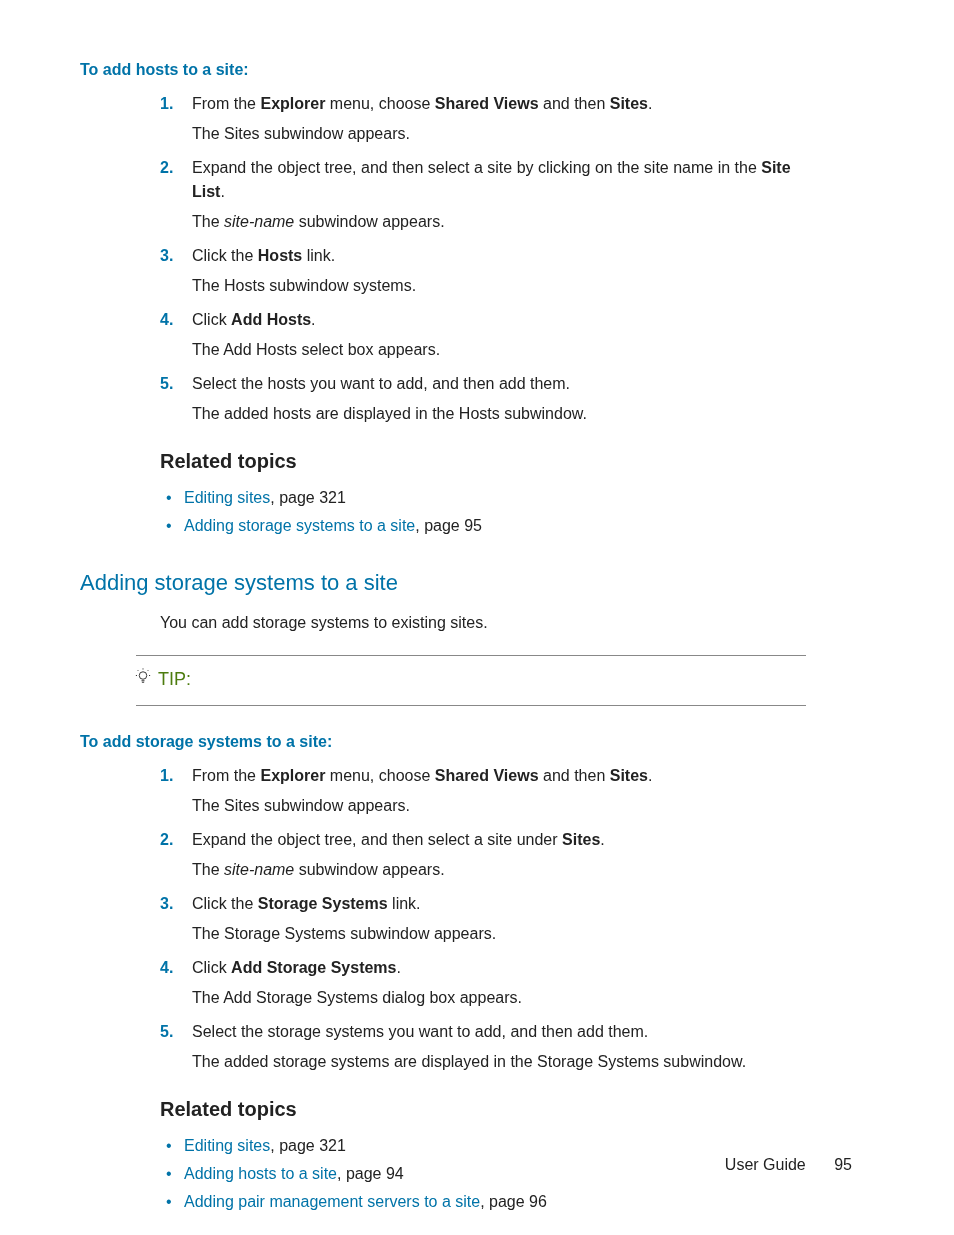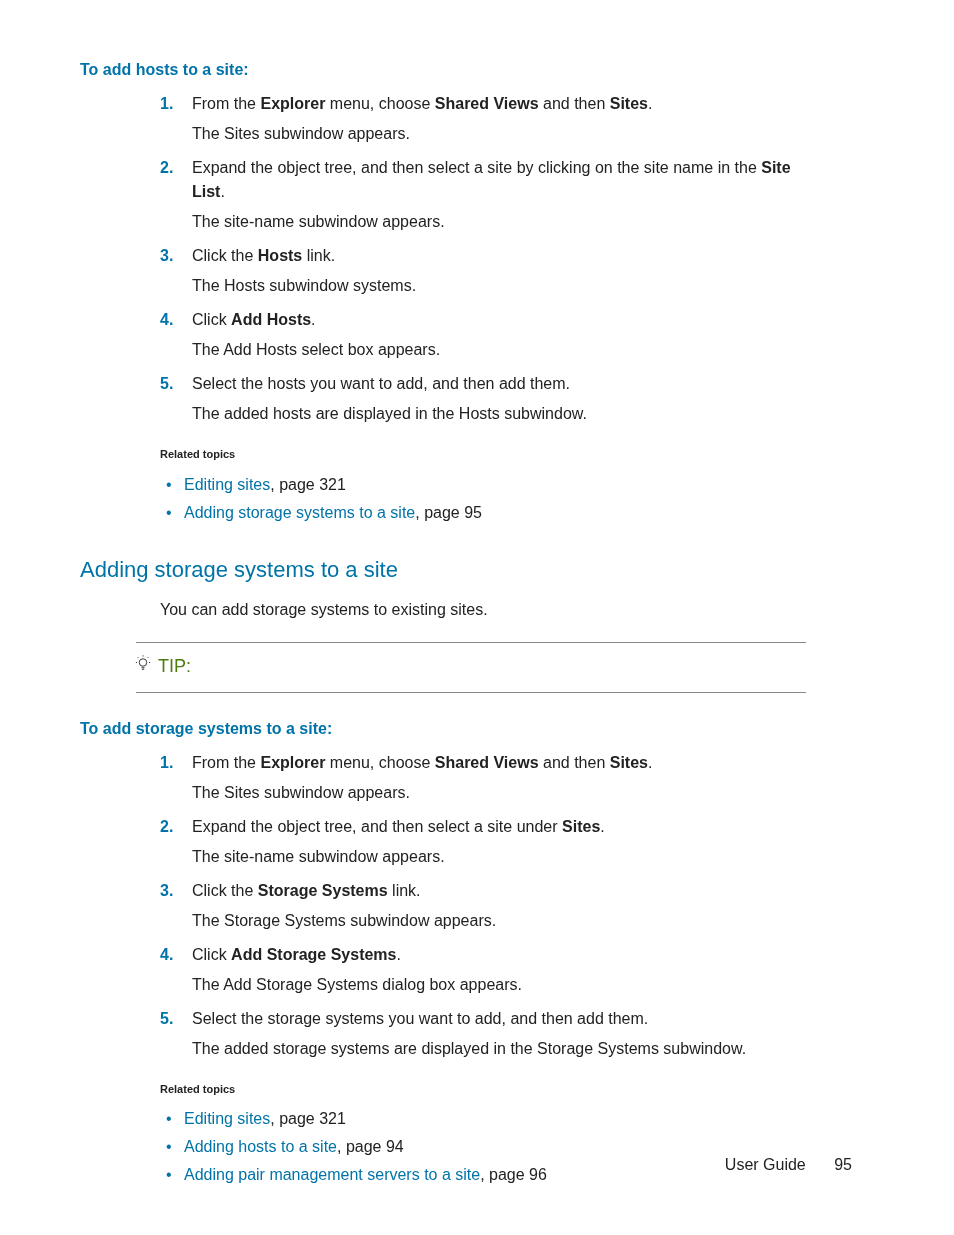--- a/index.html
+++ b/index.html
@@ -43,7 +43,7 @@
   .step-line { margin: 0 0 4px 0; }
   .result { margin: 6px 0 10px 0; }
   .bold { font-weight: 600; }
-  .italic { }
+  .italic { font-style: italic; }
   .sub-head {
     font-weight: 600;
     font-size: 11px;

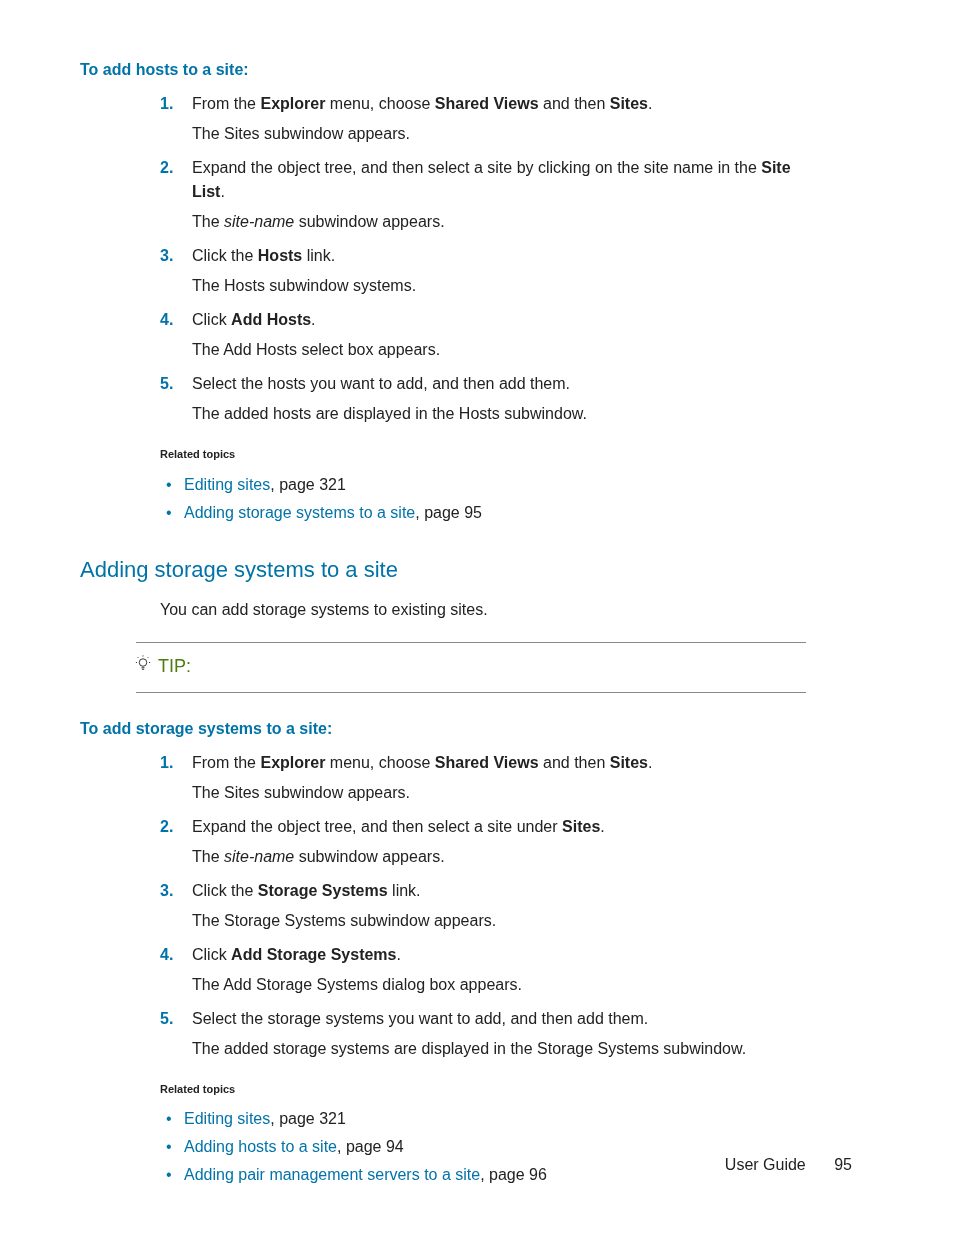--- a/index.html
+++ b/index.html
@@ -46,7 +46,7 @@
   .italic { font-style: italic; }
   .sub-head {
     font-weight: 600;
-    font-size: 11px;
+    font-size: 20px;
     margin-left: 80px;
     margin-top: 20px;
     margin-bottom: 10px;

